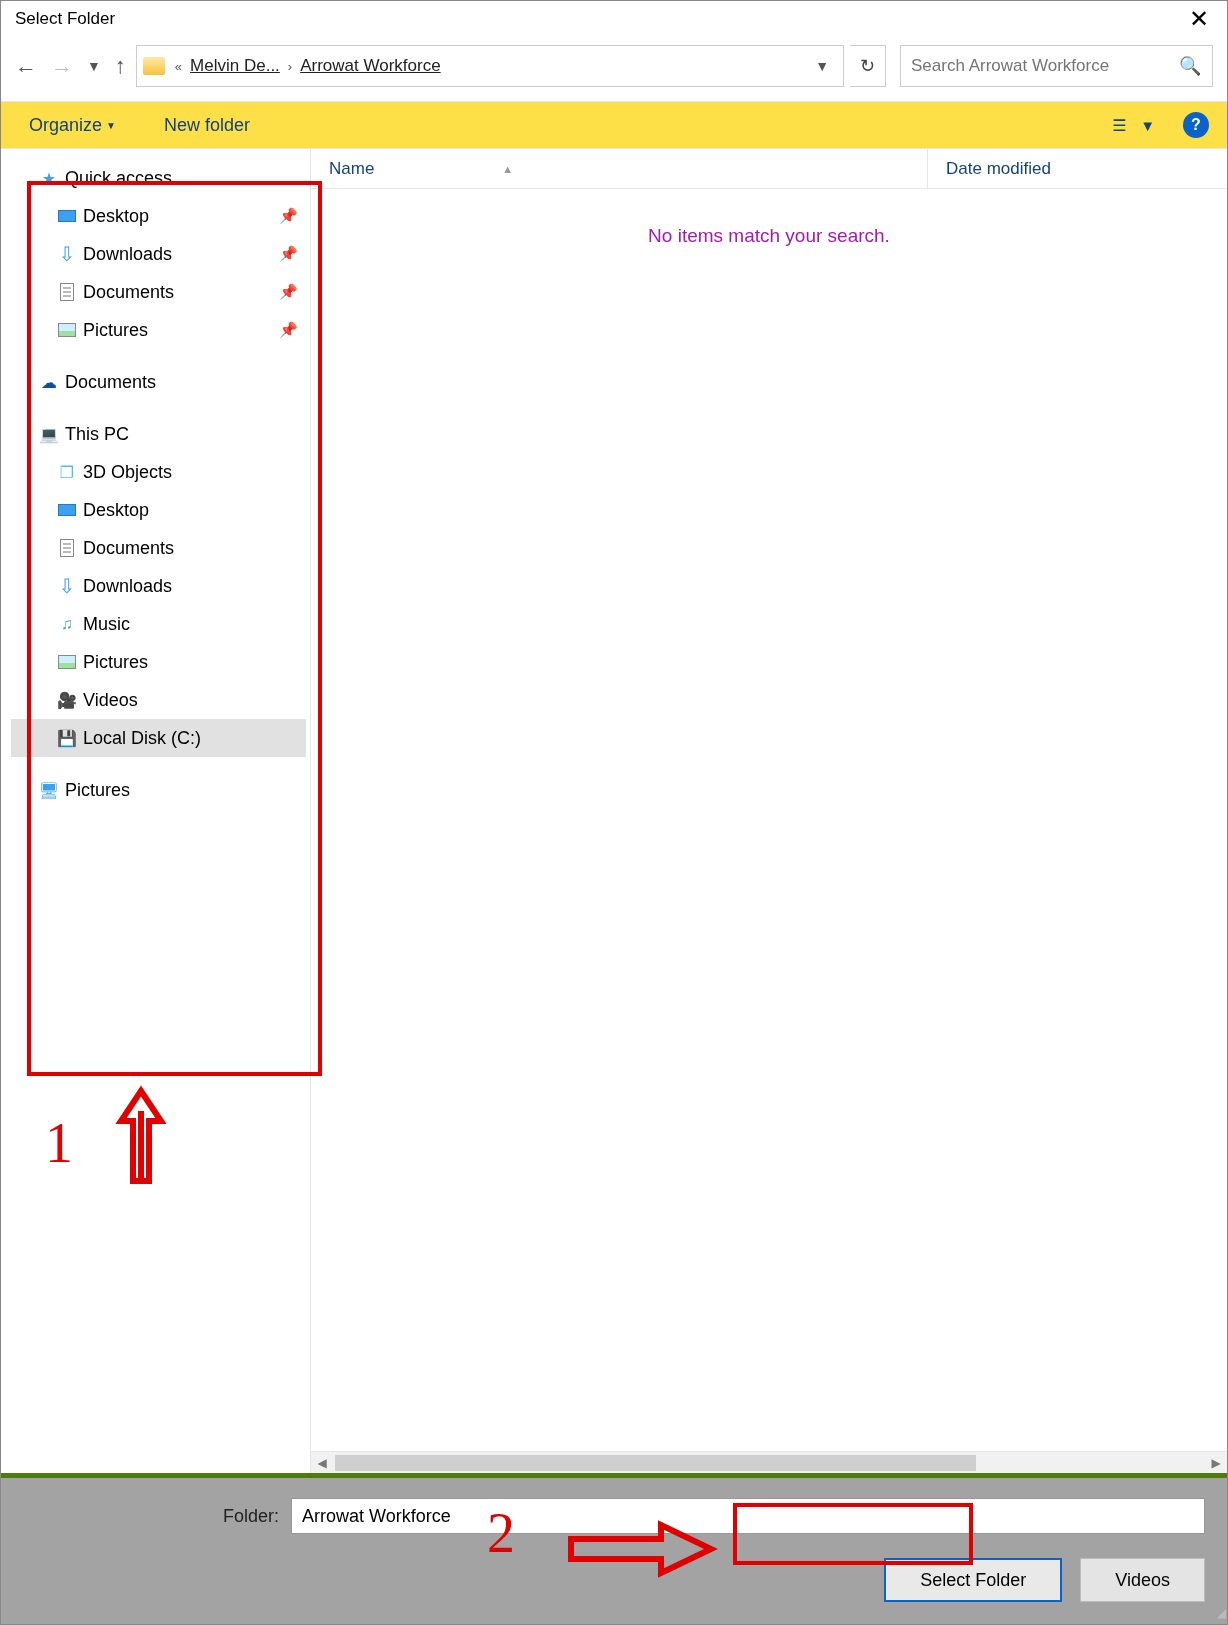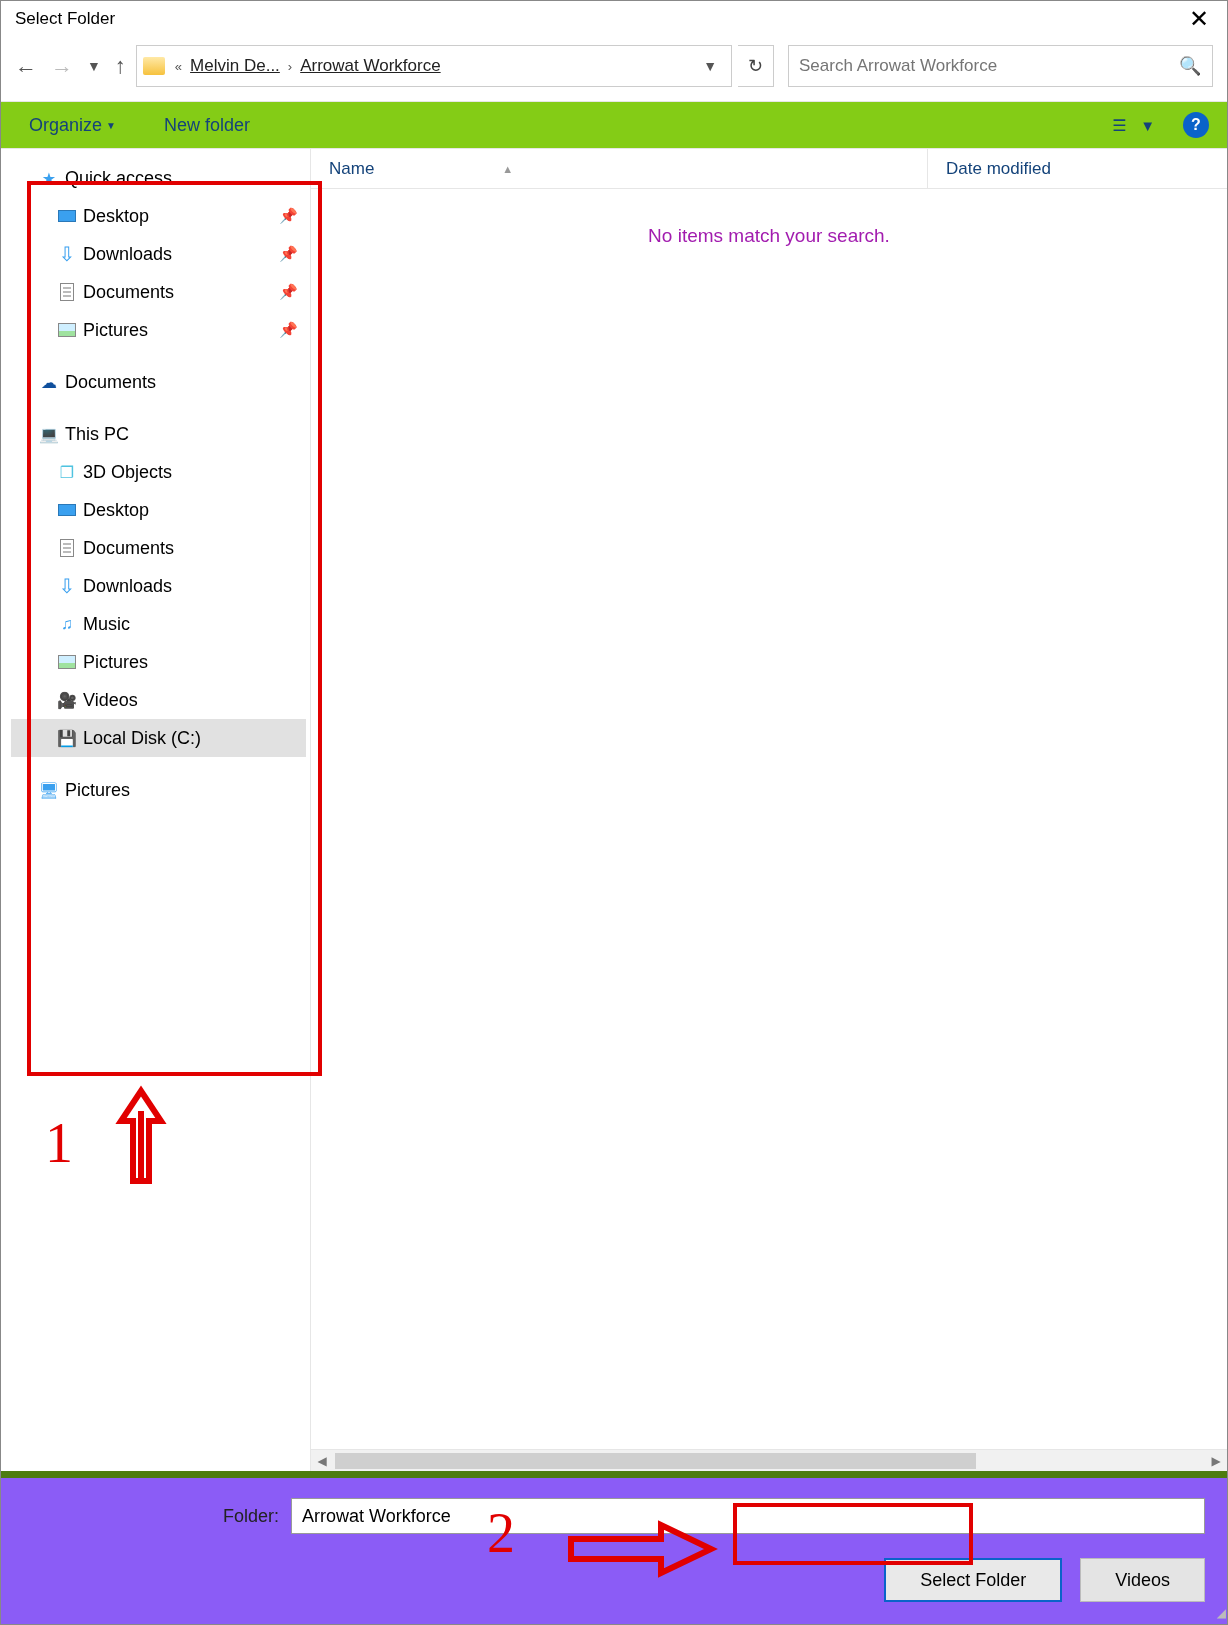--- a/index.html
+++ b/index.html
@@ -38,7 +38,7 @@
 .refresh-btn { width: 36px; height: 42px; border: 1px solid #ccc; border-left: none; display: flex; align-items: center; justify-content: center; cursor: pointer; }
 .refresh-btn span { font-size: 18px; color: #444; }
 .search-bar {
-  width: 425px; height: 42px; border: 1px solid #ccc; margin-left: 8px;
+  width: 313px; height: 42px; border: 1px solid #ccc; margin-left: 8px;
   display: flex; align-items: center; padding: 0 10px; color: #888;
 }
 .search-bar input { border: none; flex: 1; font-size: 17px; color: #888; outline: none; }

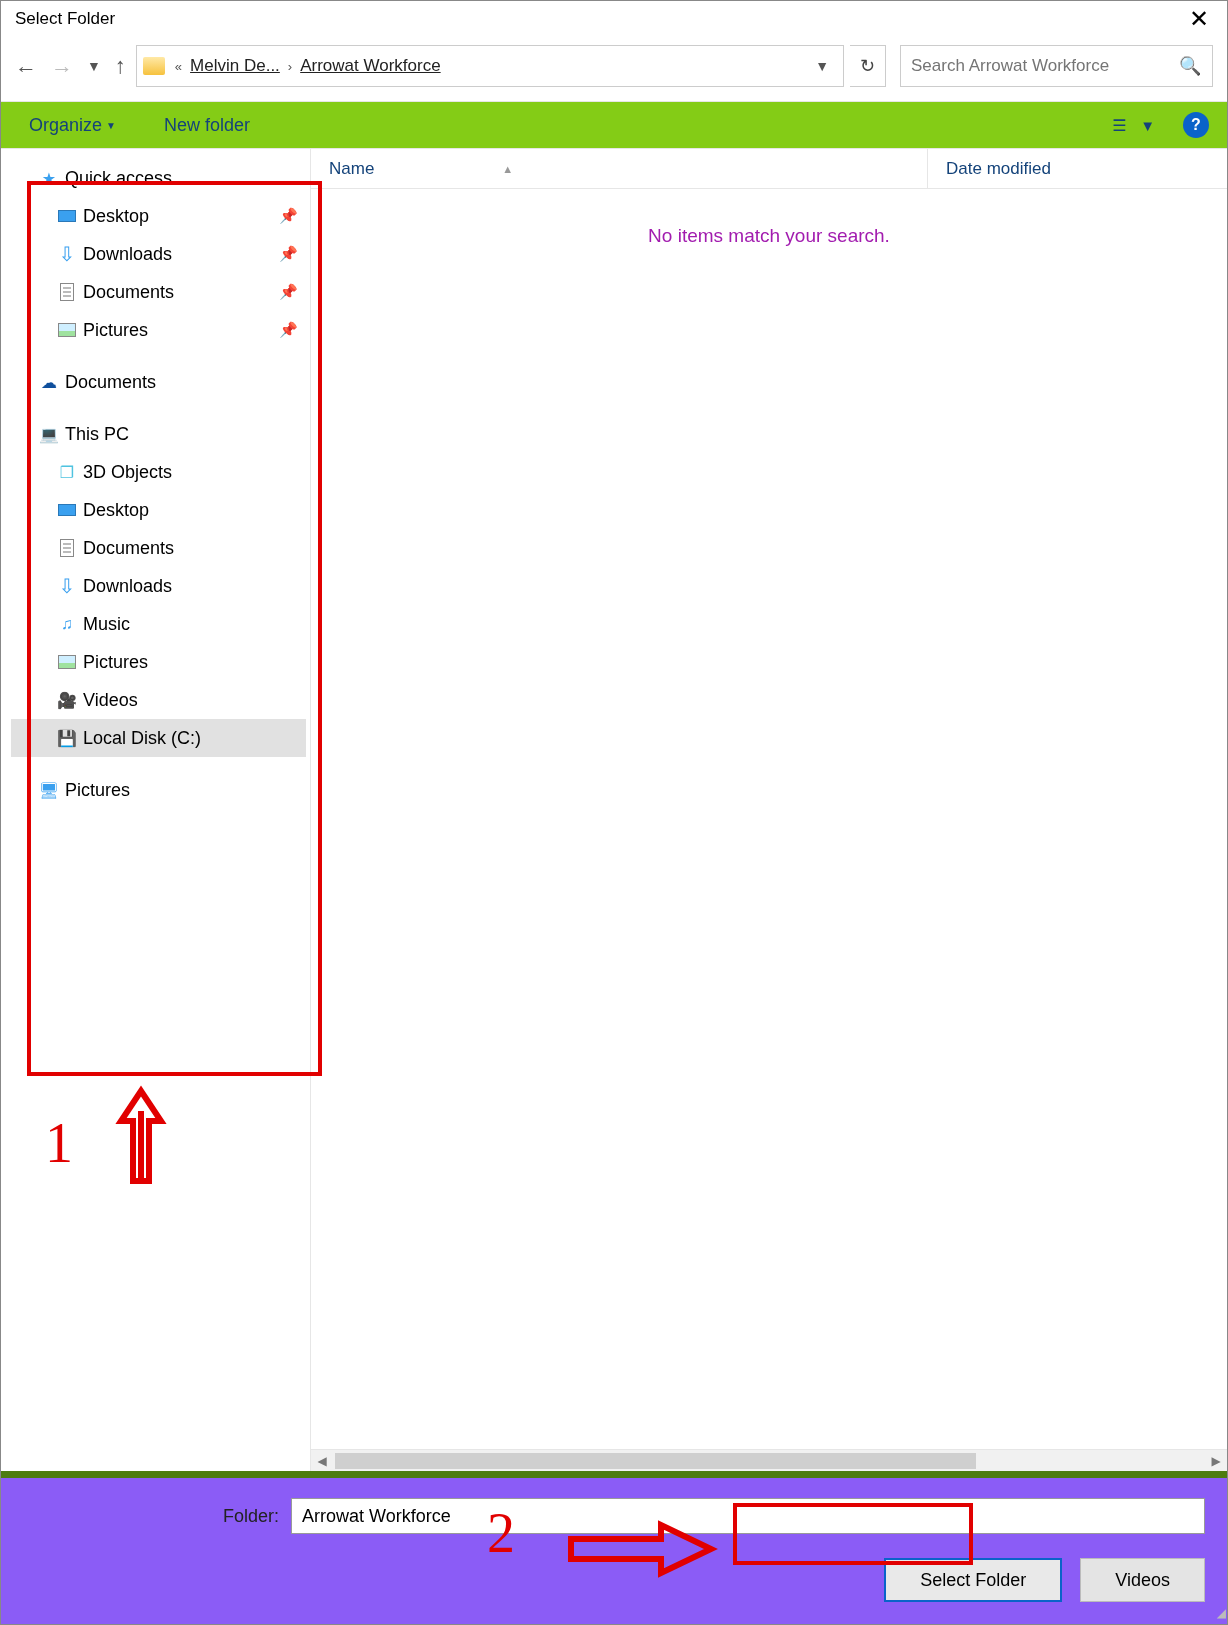--- a/index.html
+++ b/index.html
@@ -46,7 +46,7 @@
 
 
 .cmd-bar {
-  height: 48px; background: #84cc16; border-top: 1px solid #e6e6e6; border-bottom: 1px solid #e6e6e6;
+  height: 48px; background: #fde047; border-top: 1px solid #e6e6e6; border-bottom: 1px solid #e6e6e6;
   display: flex; align-items: center; padding: 0 18px;
 }
 .cmd-item { color: #14437a; font-size: 18px; padding: 4px 10px; cursor: pointer; display: flex; align-items: center; gap: 4px; }

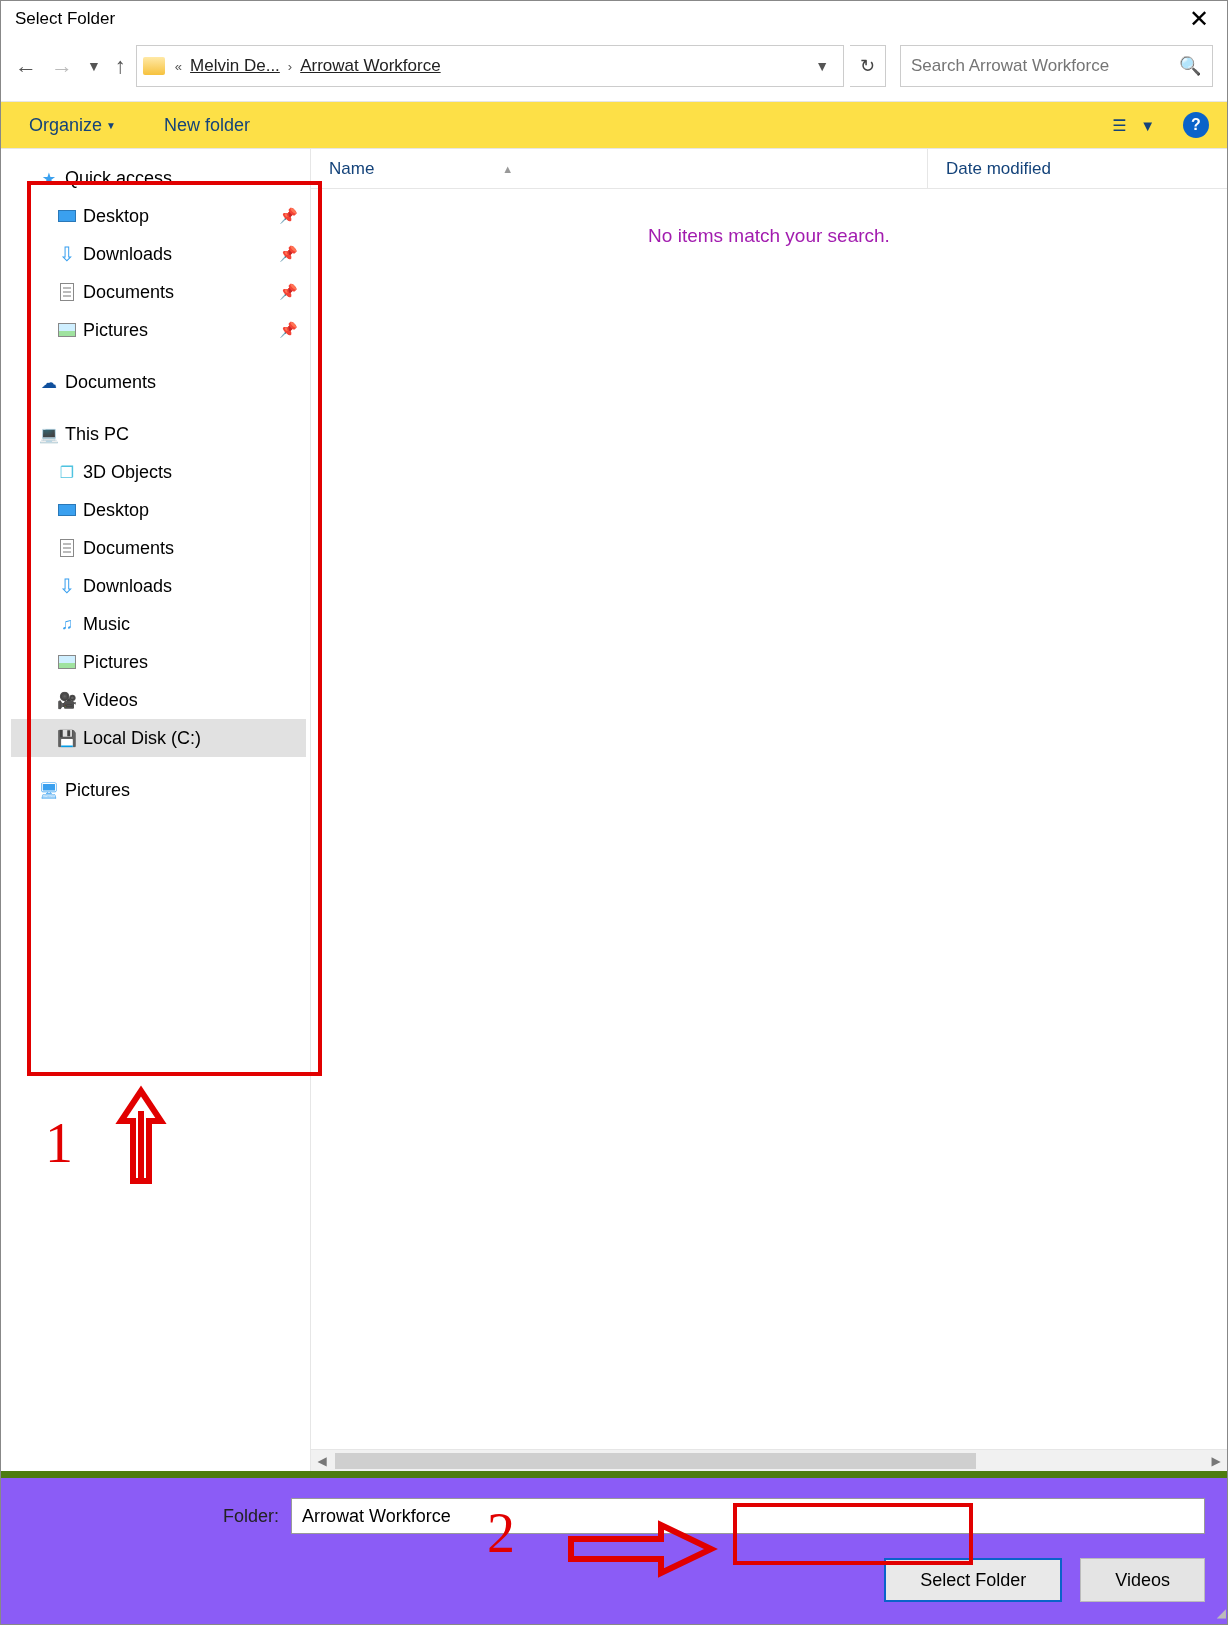--- a/index.html
+++ b/index.html
@@ -97,7 +97,7 @@
 .hscroll .thumb { height: 16px; background: #cfcfcf; width: 70%; margin-left: 2px; }
 
 
-.footer { background: #8b5cf6; border-top: 7px solid #4d7c0f; padding: 20px 22px 22px 22px; }
+.footer { background: #a3a3a3; border-top: 5px solid #4d7c0f; padding: 20px 22px 22px 22px; }
 .folder-row { display: flex; align-items: center; gap: 12px; }
 .folder-lbl { font-size: 18px; color: #222; margin-left: 200px; }
 .folder-input { flex: 1; height: 36px; border: 1px solid #999; background: #fff; padding: 0 10px; font-size: 18px; }

